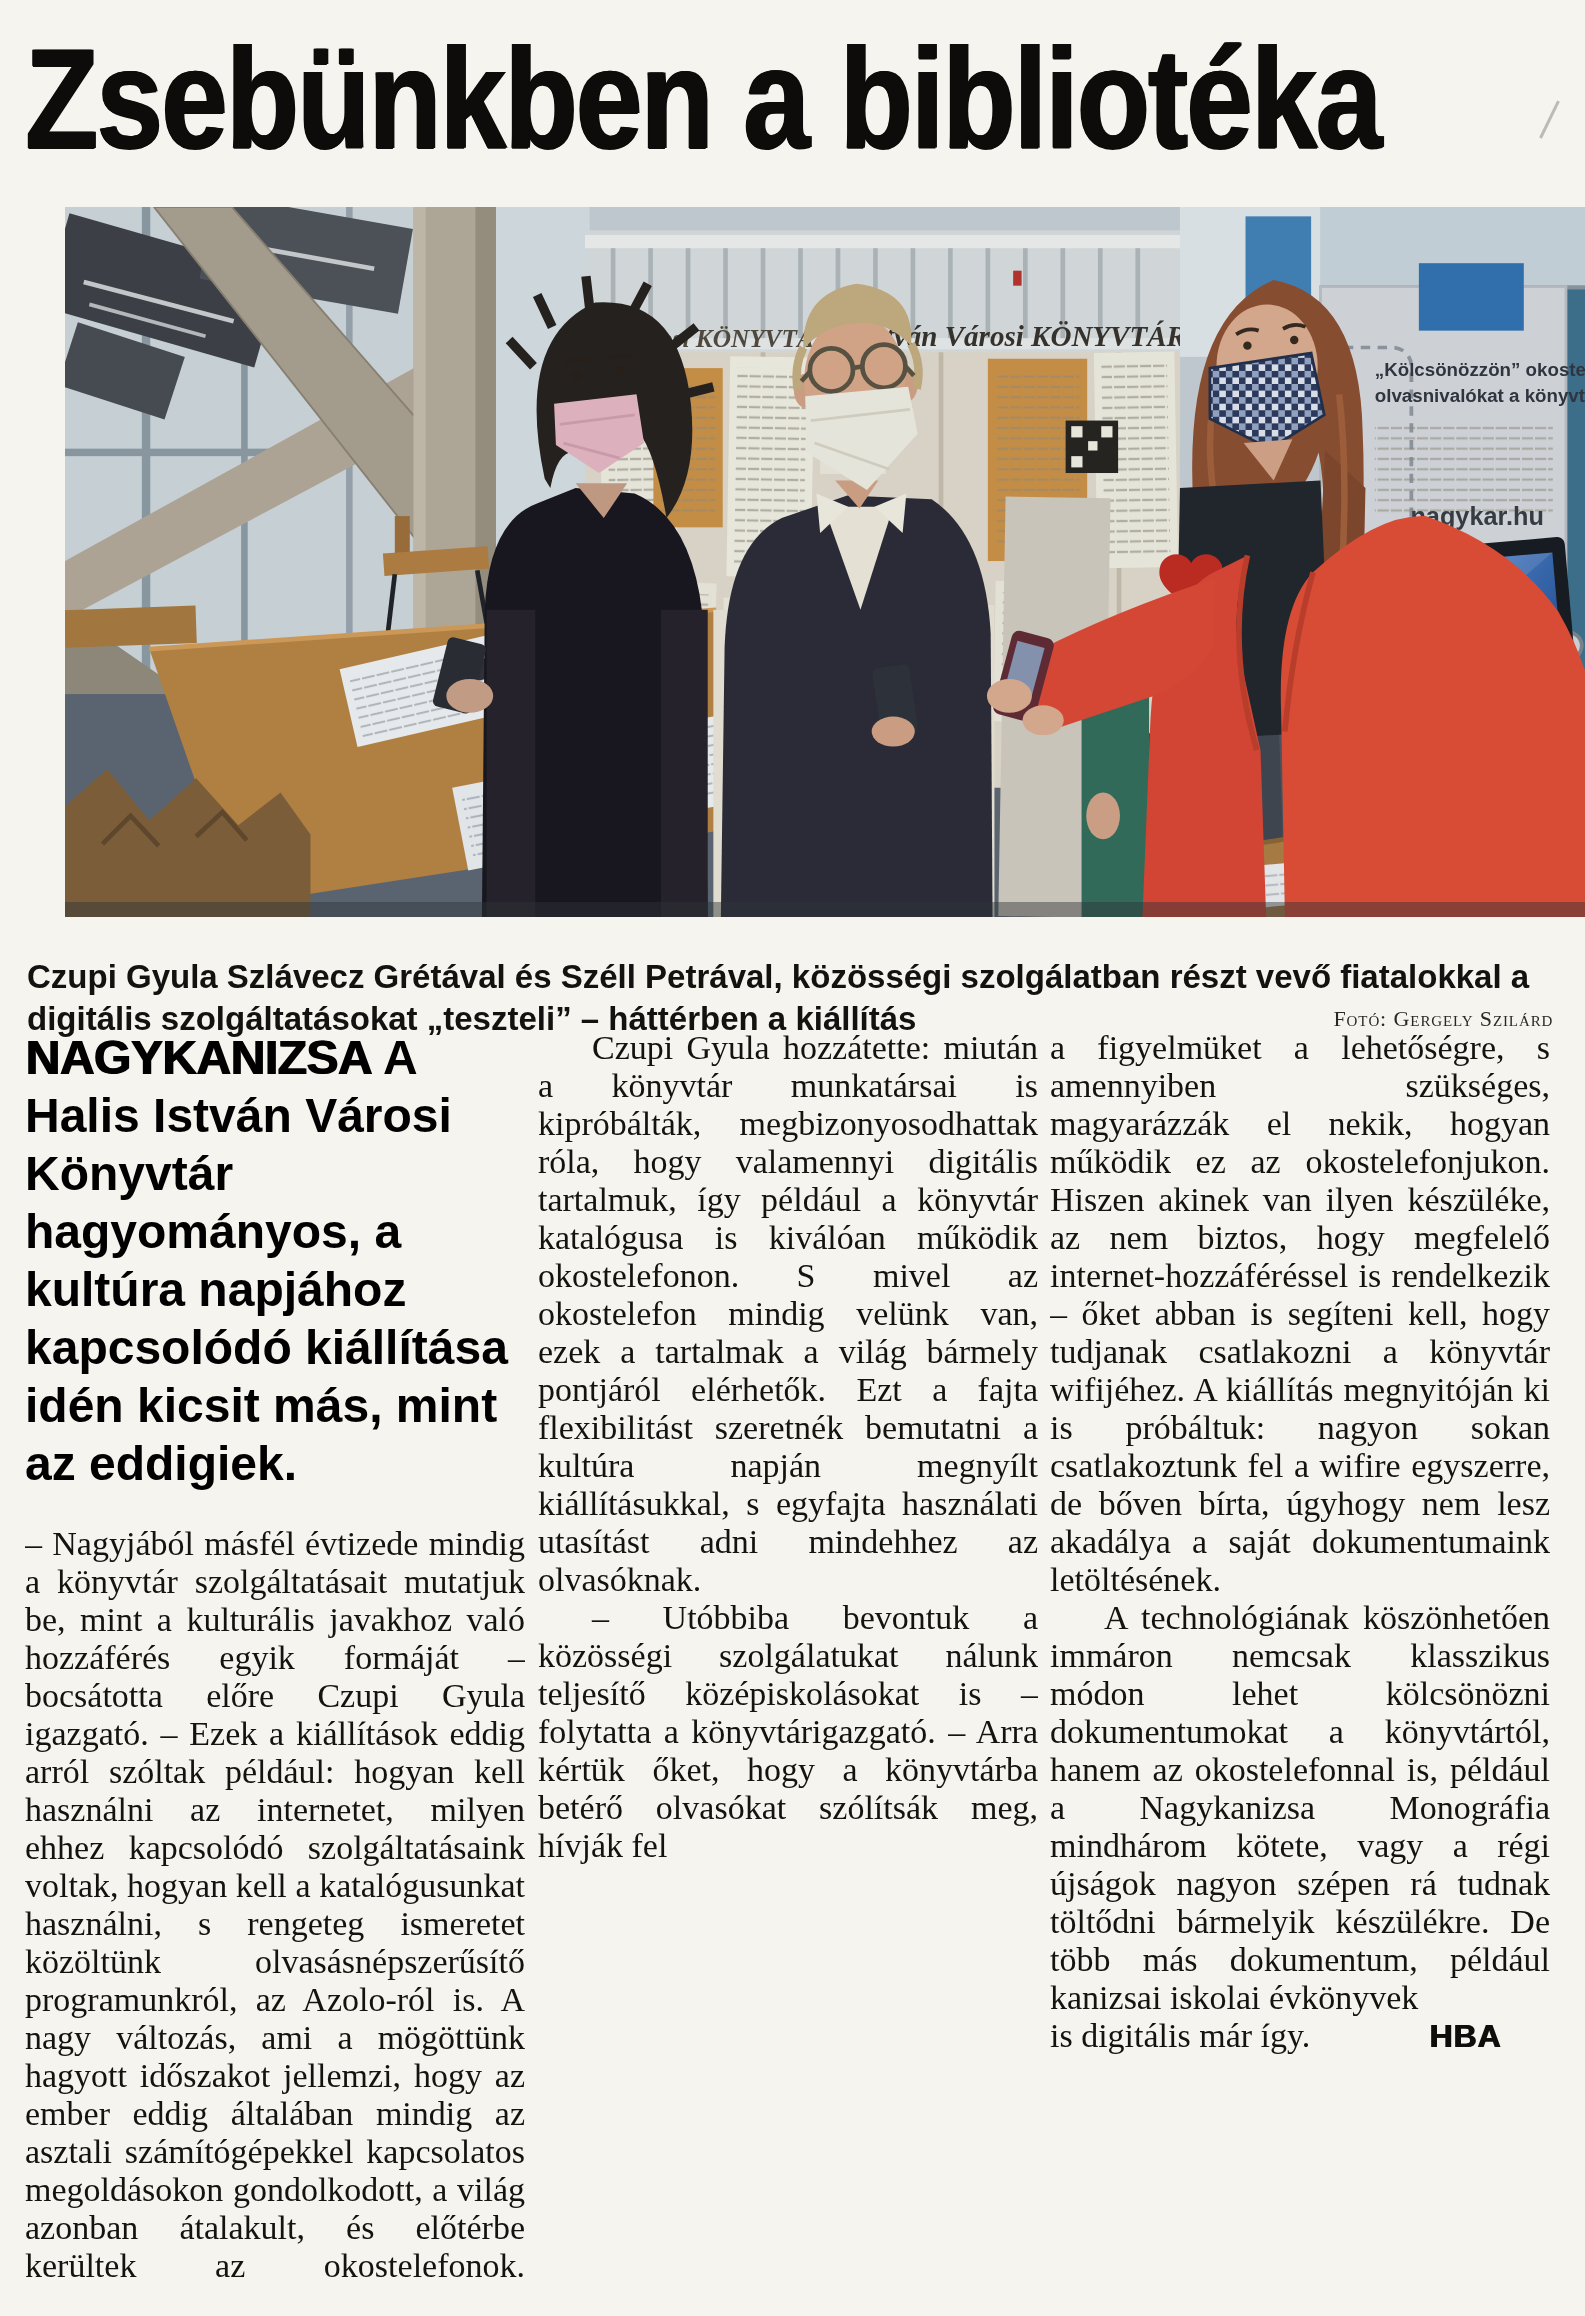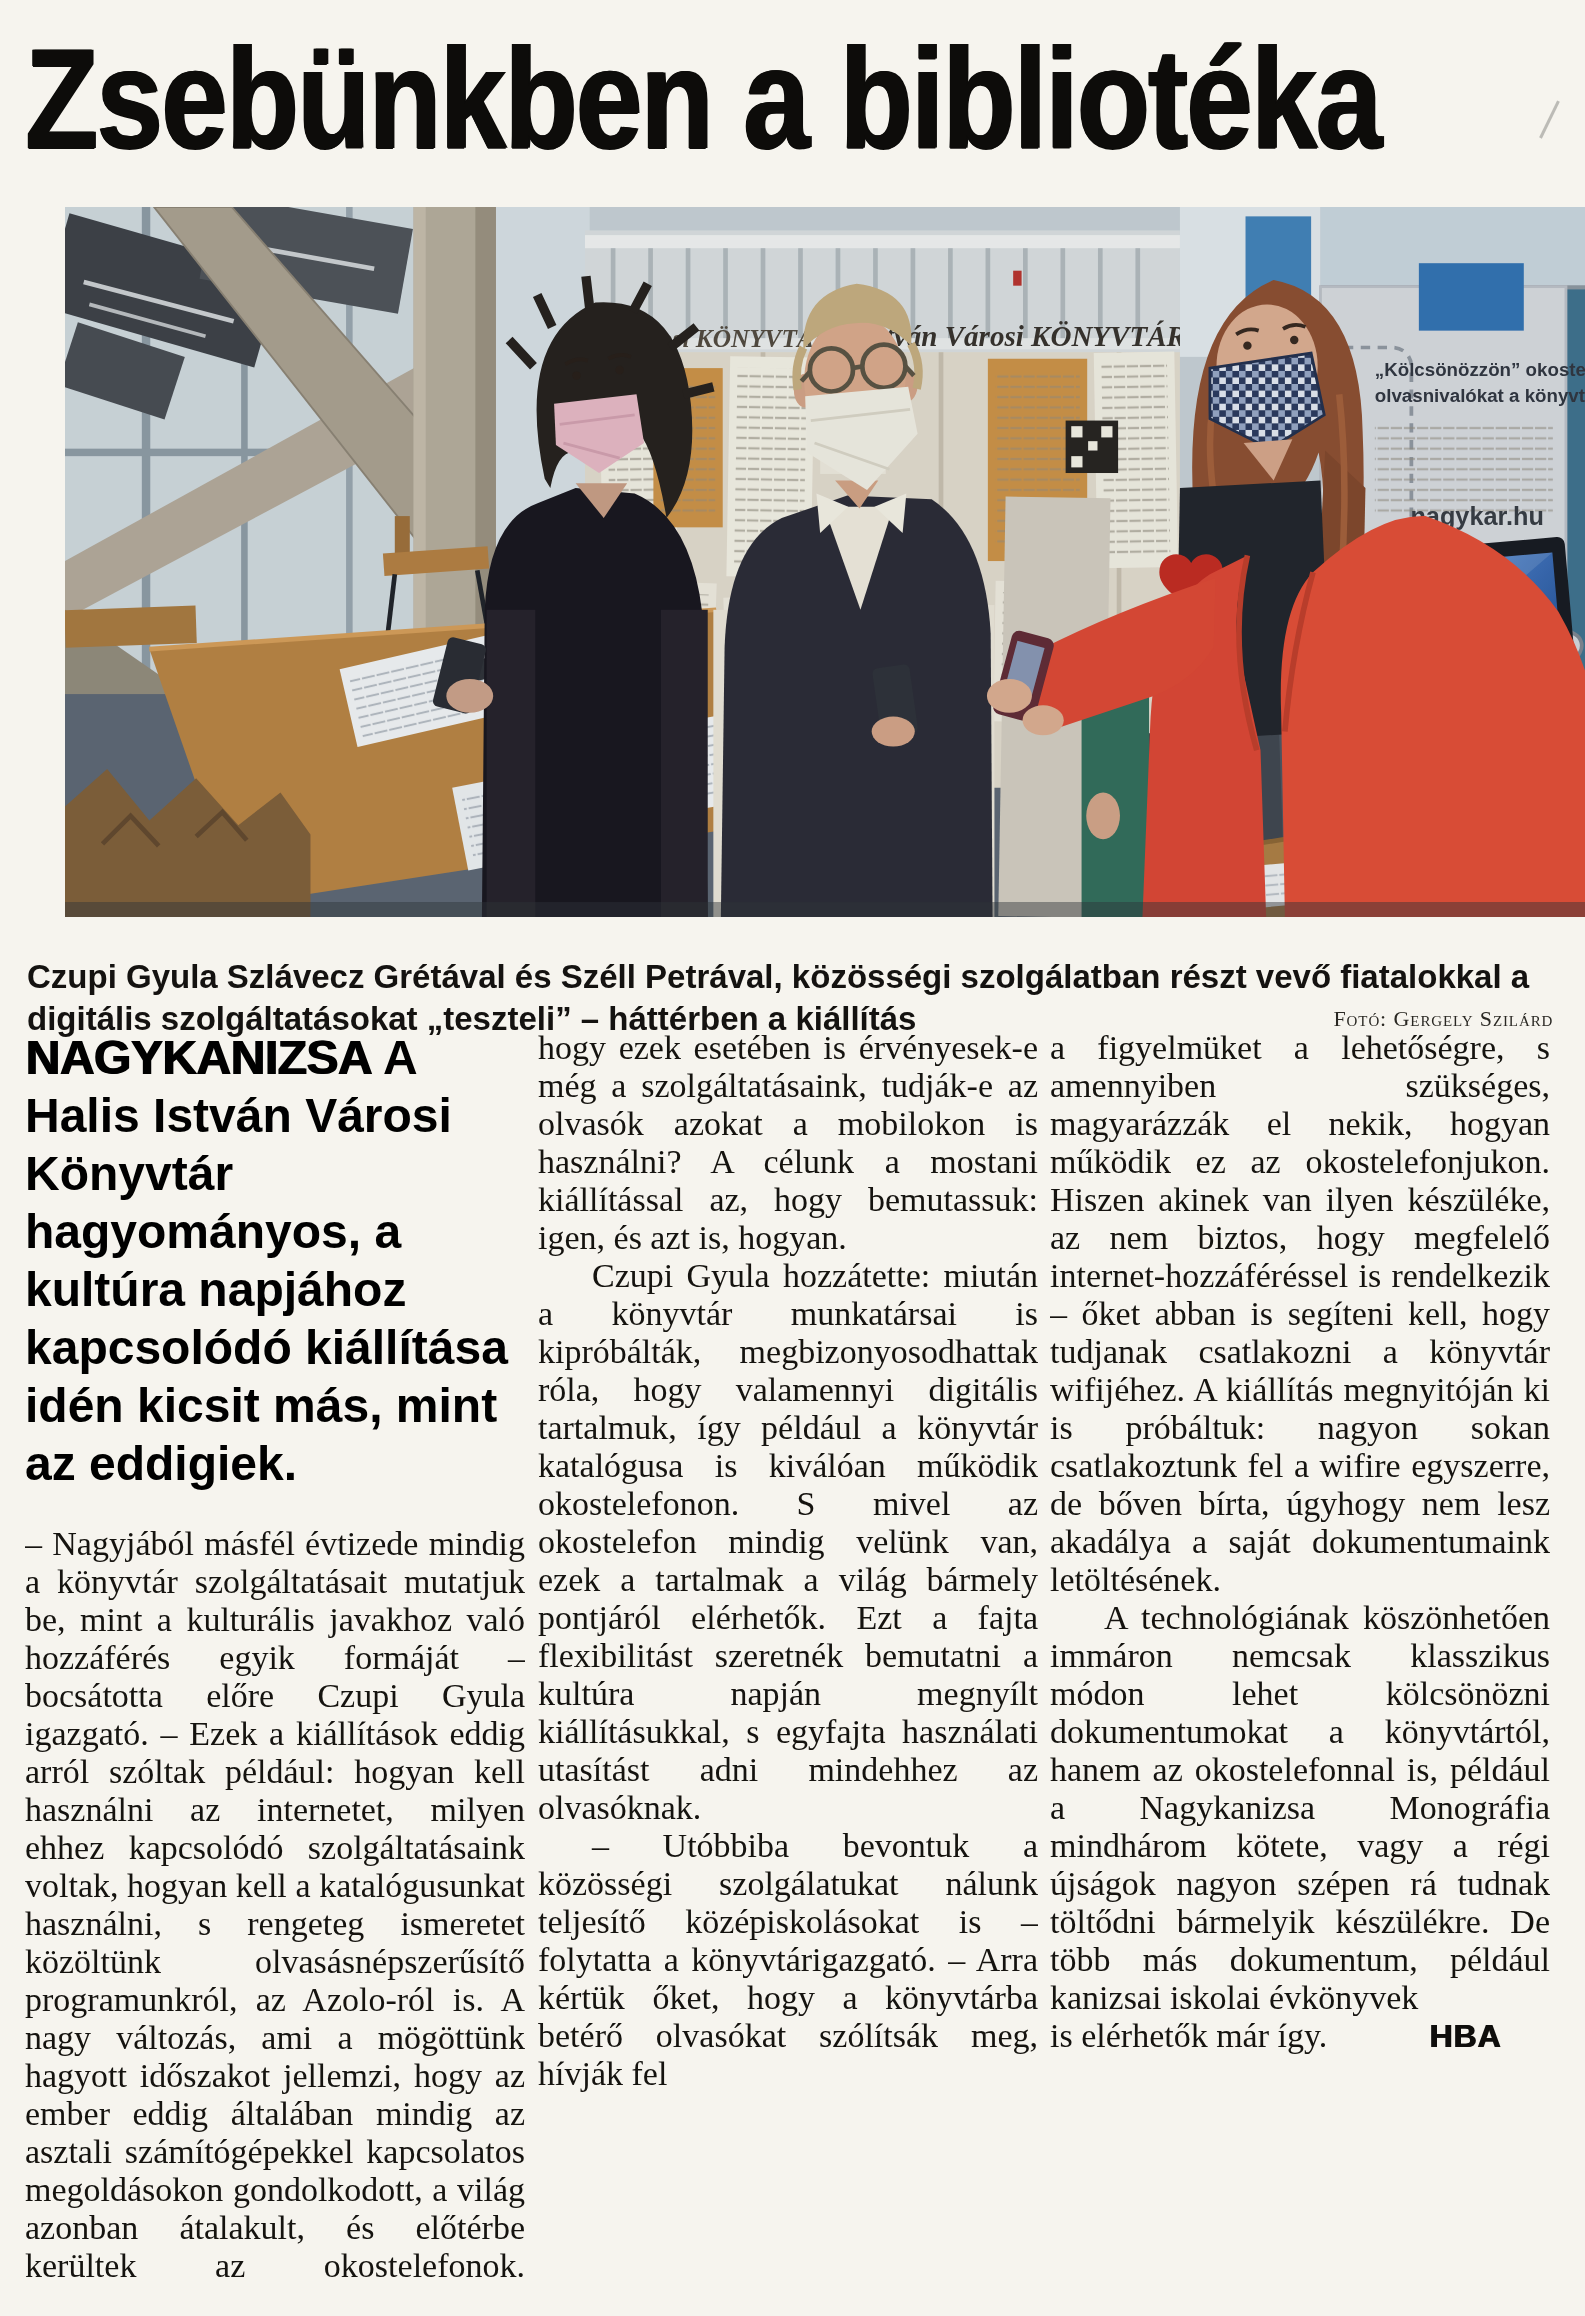--- a/index.html
+++ b/index.html
@@ -336,7 +336,6 @@
 </div>
 
 <div class="col col2">
-  <p class="body-p">hogy ezek esetében is érvényesek-e még a szolgáltatásaink, tudják-e az olvasók azokat a mobilokon is használni? A célunk a mostani kiállítással az, hogy bemutassuk: igen, és azt is, hogyan.</p>
   <p class="body-p ind">Czupi Gyula hozzátette: miután a könyvtár munkatársai is kipróbálták, megbizonyosodhattak róla, hogy valamennyi digitális tartalmuk, így például a könyvtár katalógusa is kiválóan működik okostelefonon. S mivel az okostelefon mindig velünk van, ezek a tartalmak a világ bármely pontjáról elérhetők. Ezt a fajta flexibilitást szeretnék bemutatni a kultúra napján megnyílt kiállításukkal, s egyfajta használati utasítást adni mindehhez az olvasóknak.</p>
   <p class="body-p ind">– Utóbbiba bevontuk a közösségi szolgálatukat nálunk teljesítő középiskolásokat is – folytatta a könyvtárigazgató. – Arra kértük őket, hogy a könyvtárba betérő olvasókat szólítsák meg, hívják fel</p>
 </div>

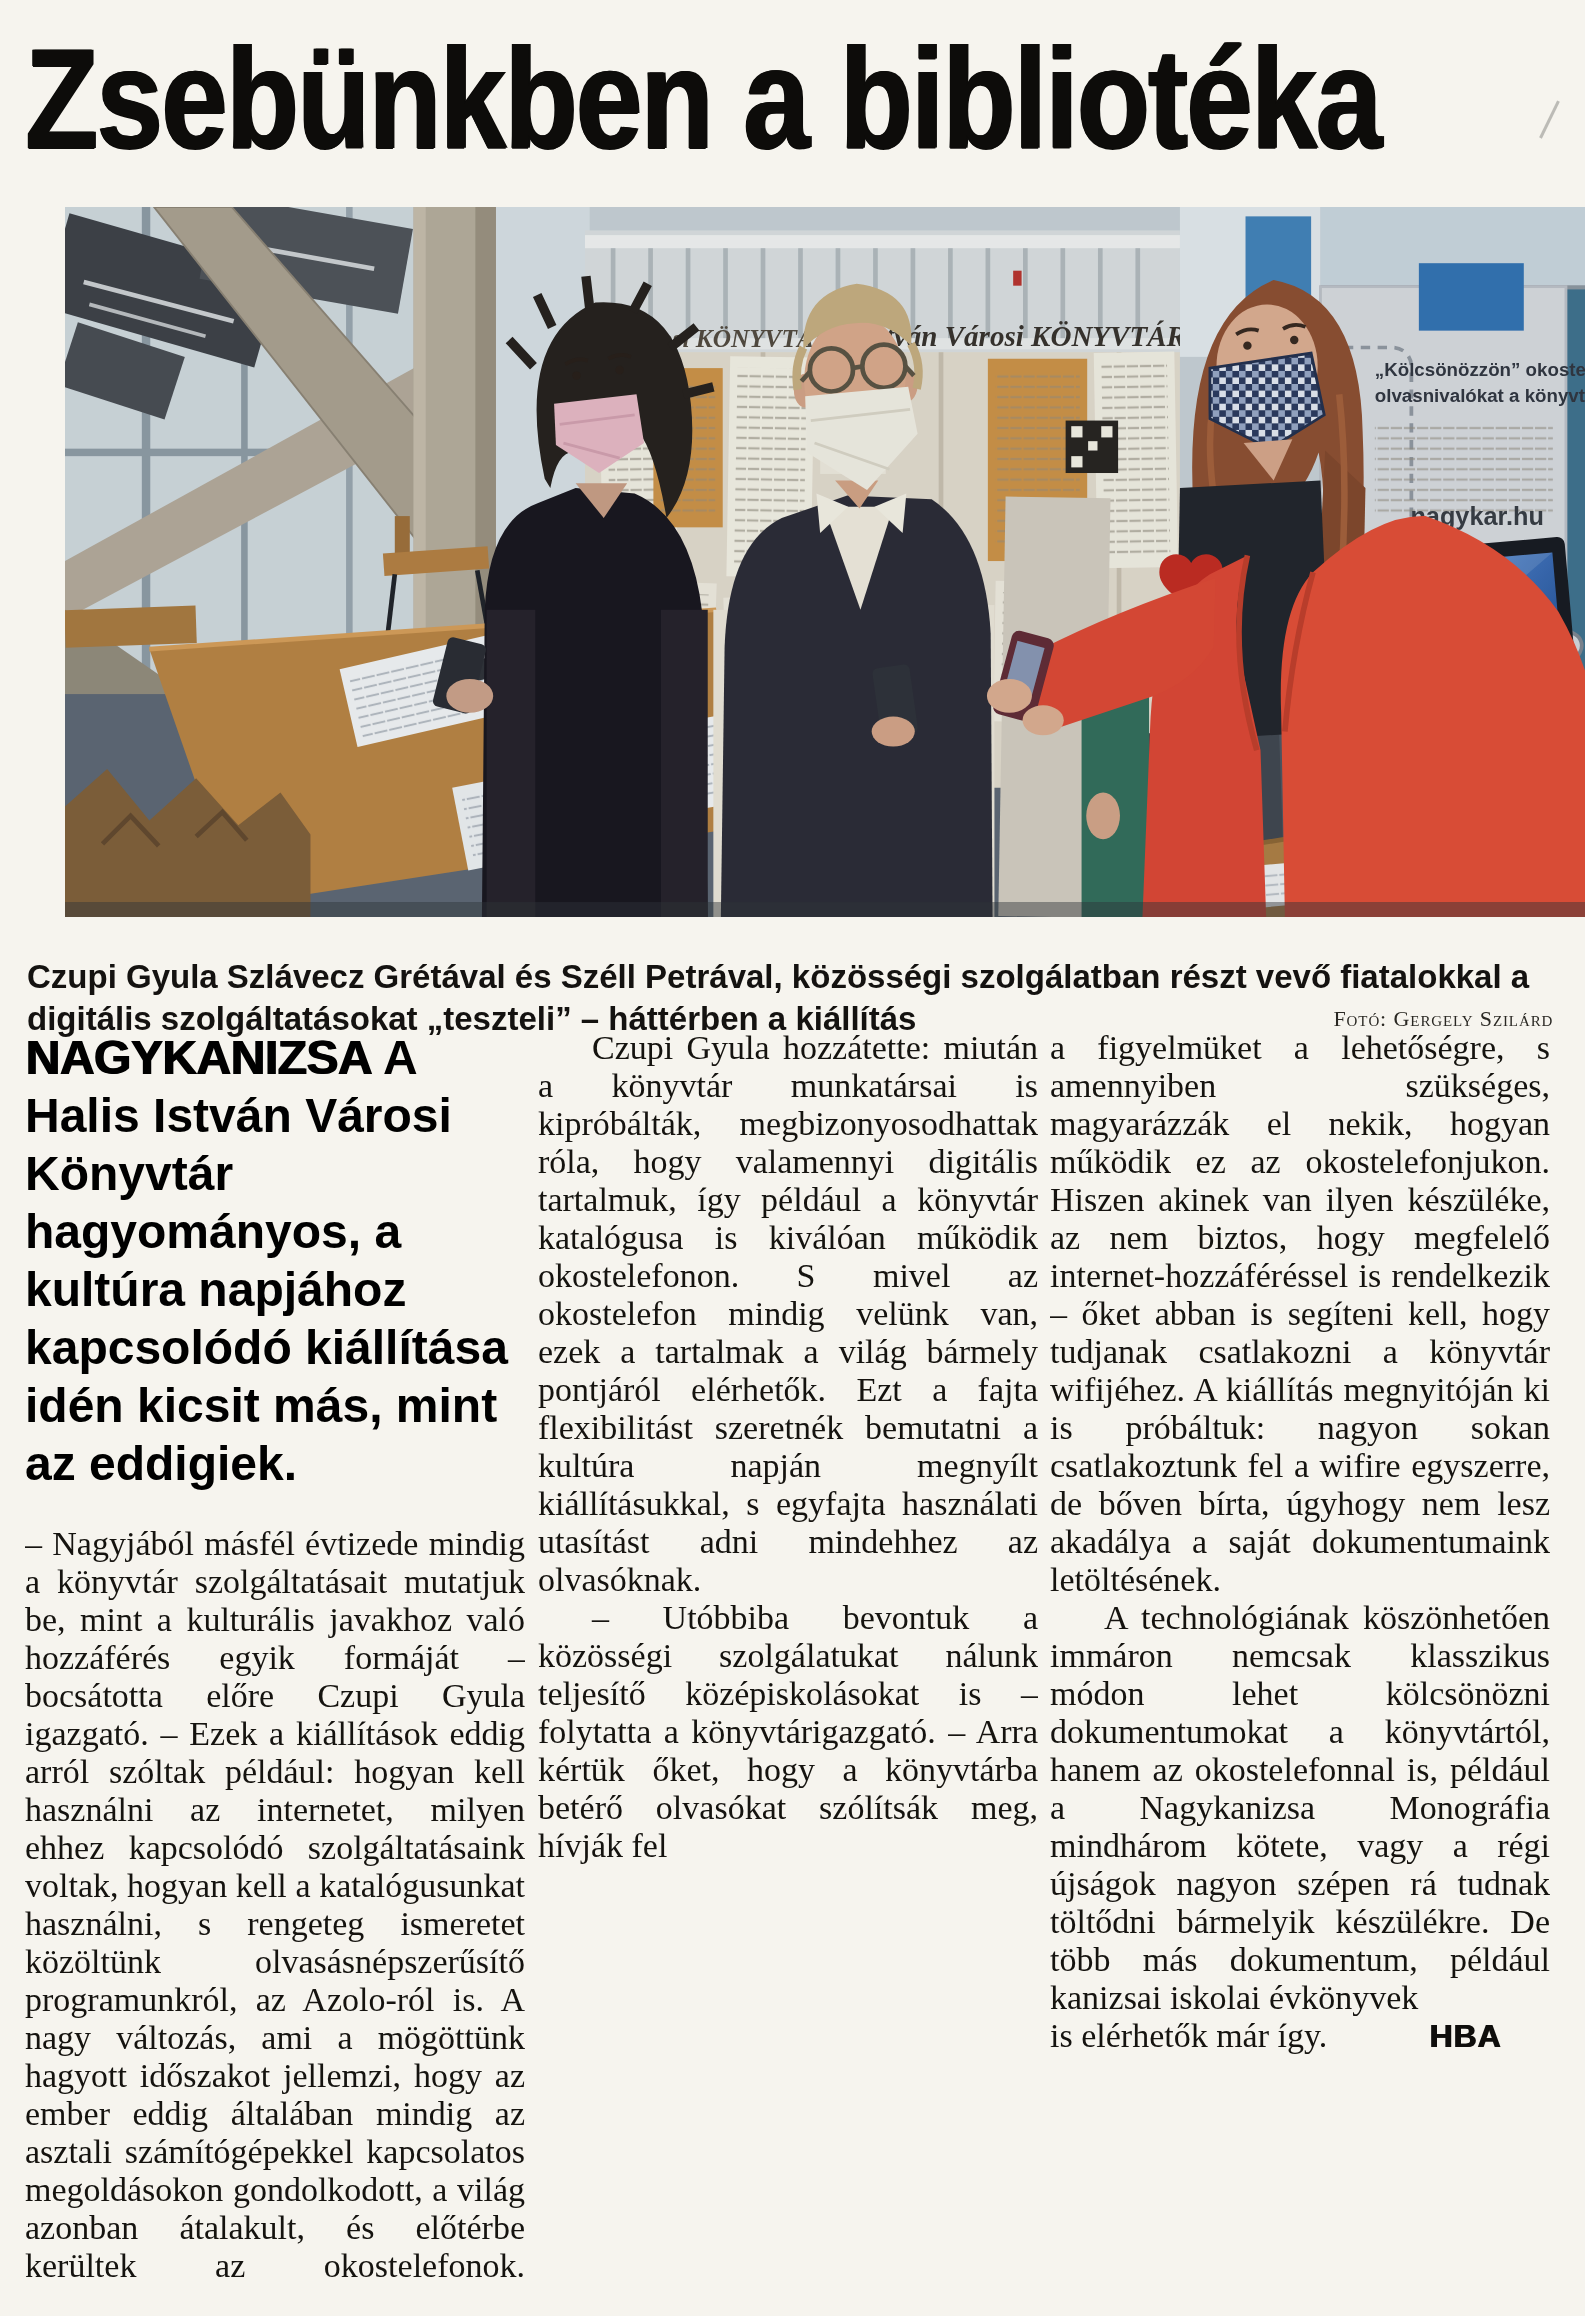--- a/index.html
+++ b/index.html
@@ -344,7 +344,7 @@
   <p class="body-p">a figyelmüket a lehetőségre, s amennyiben szükséges, magyarázzák el nekik, hogyan működik ez az okostelefonjukon. Hiszen akinek van ilyen készüléke, az nem biztos, hogy megfelelő internet-hozzáféréssel is rendelkezik – őket abban is segíteni kell, hogy tudjanak csatlakozni a könyvtár wifijéhez. A kiállítás megnyitóján ki is próbáltuk: nagyon sokan csatlakoztunk fel a wifire egyszerre, de bőven bírta, úgyhogy nem lesz akadálya a saját dokumentumaink letöltésének.</p>
   <p class="body-p ind">A technológiának köszönhetően immáron nemcsak klasszikus módon lehet kölcsönözni dokumentumokat a könyvtártól, hanem az okostelefonnal is, például a Nagykanizsa Monográfia mindhárom kötete, vagy a régi újságok nagyon szépen rá tudnak töltődni bármelyik készülékre. De több más dokumentum, például kanizsai iskolai évkönyvek</p>
   <div class="lastline">
-    <span>is elérhetők már így.</span>
+    <span>is digitális már így.</span>
     <span class="sig">HBA</span>
   </div>
 </div>

